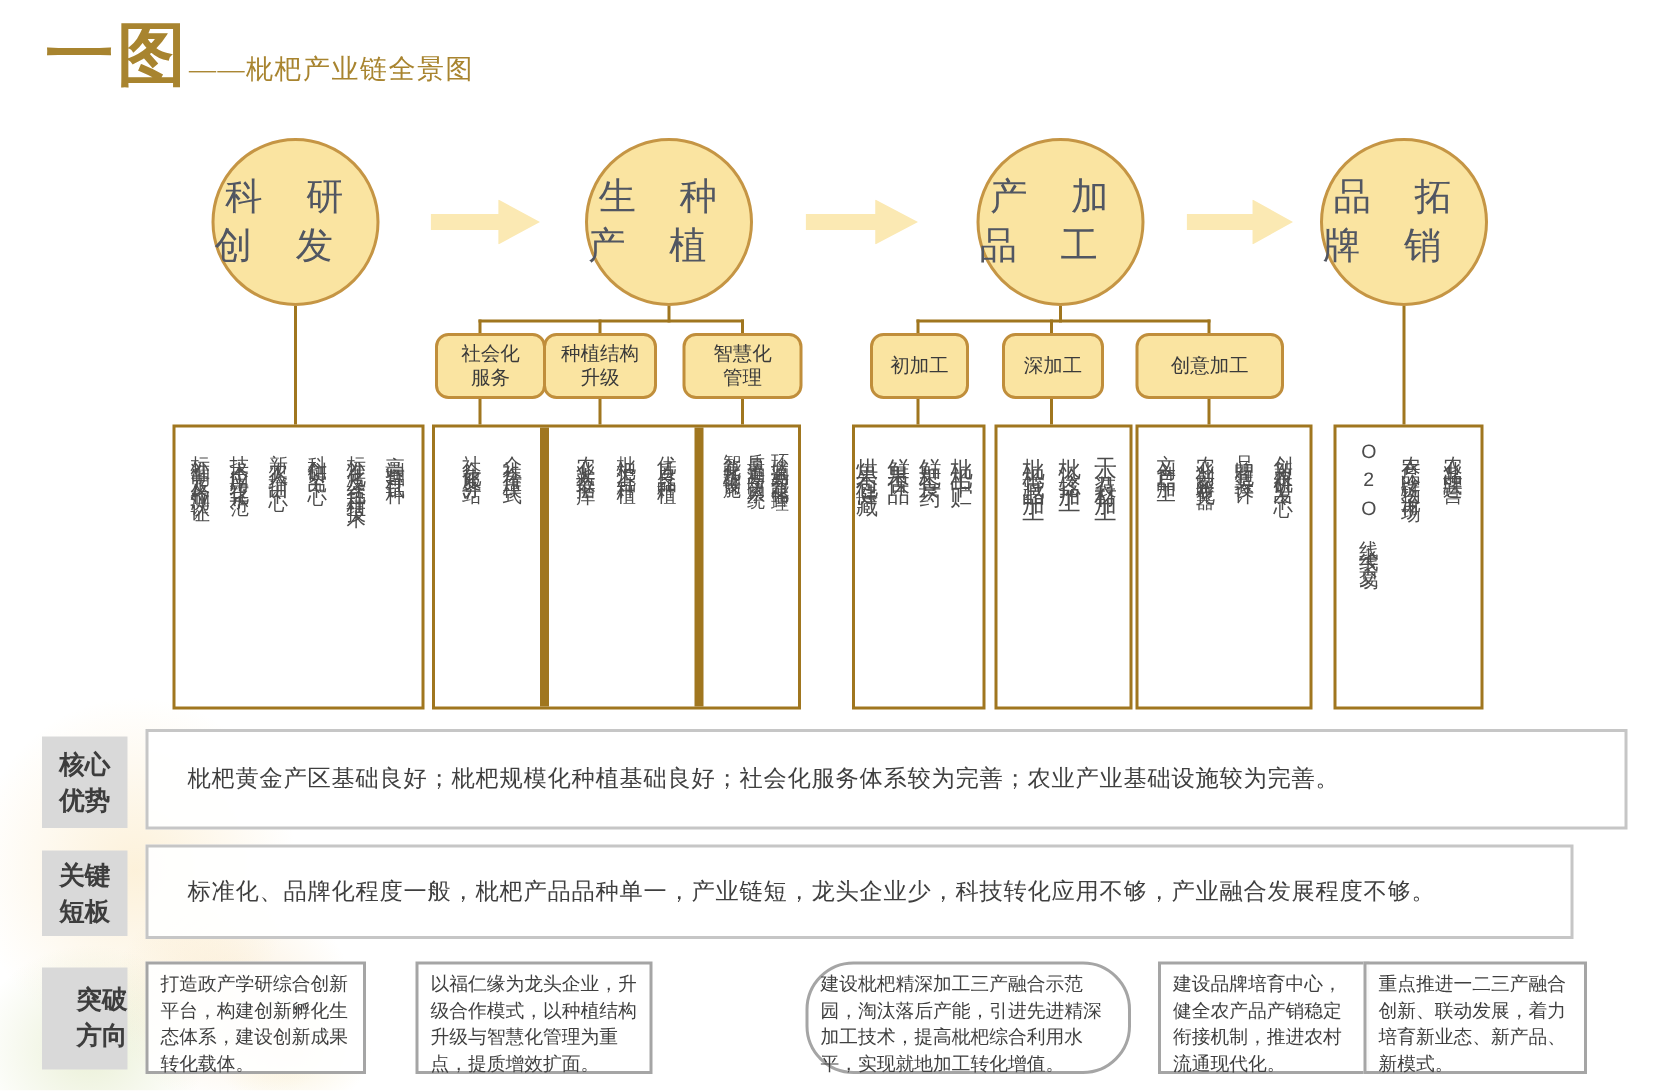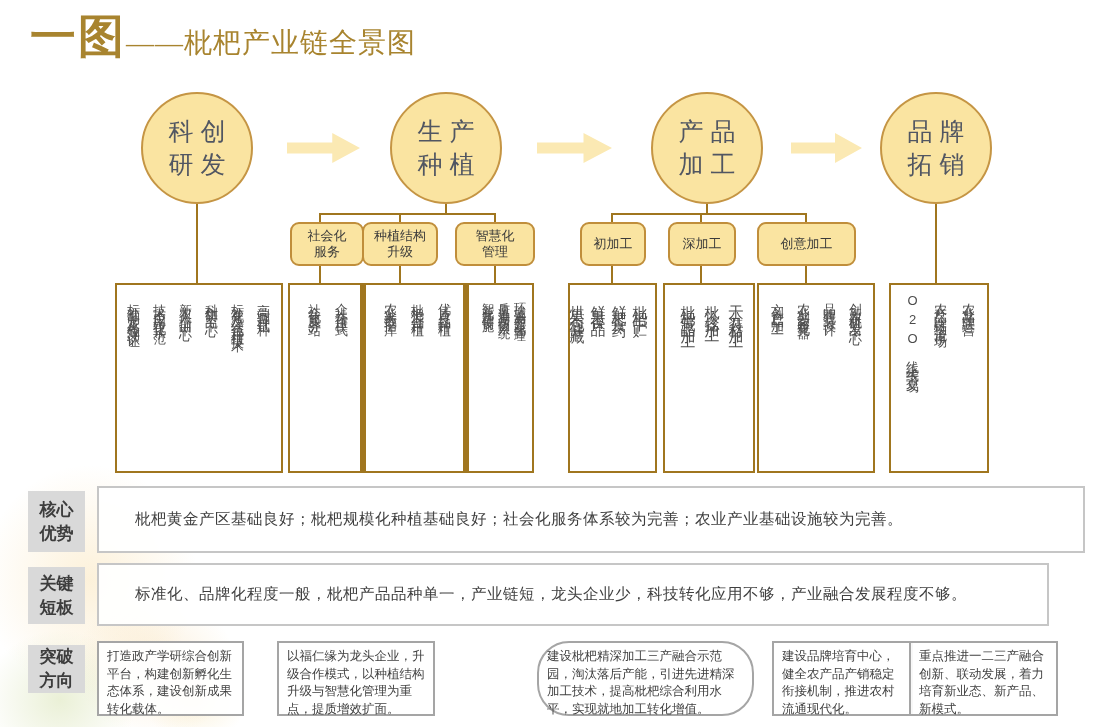--- a/index.html
+++ b/index.html
@@ -18,7 +18,7 @@
   
   .title{position:absolute;left:30px;top:6px;display:flex;align-items:baseline;color:#a8842f;font-family:"Liberation Serif",serif;}
   .title-big{font-size:46px;font-weight:bold;letter-spacing:2px;}
-  .title-small{font-size:28px;letter-spacing:1px;text-align:center;}
+  .title-small{font-size:18px;letter-spacing:1px;text-align:center;}
 
   
   .circle{position:absolute;top:92px;width:112px;height:112px;border-radius:50%;

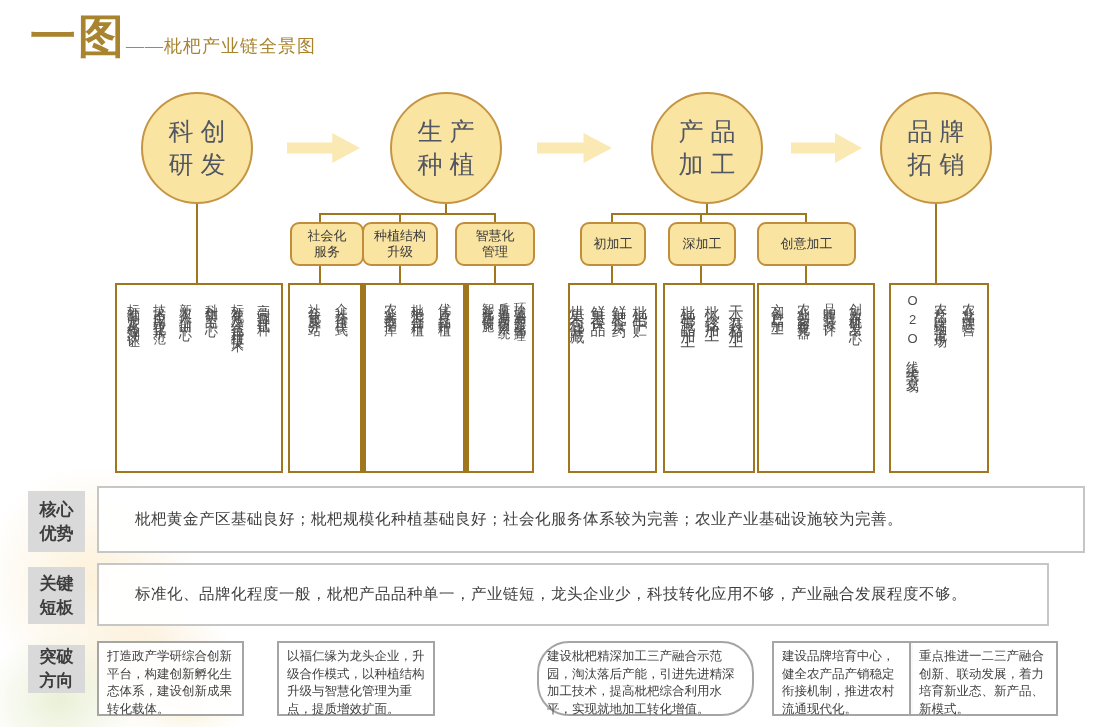--- a/index.html
+++ b/index.html
@@ -23,7 +23,7 @@
   
   .circle{position:absolute;top:92px;width:112px;height:112px;border-radius:50%;
     background:#fae4a1;border:2px solid #c59544;box-sizing:border-box;
-    display:flex;flex-direction:column;align-items:center;justify-content:center;
+    display:flex;flex-direction:row;align-items:center;justify-content:center;
     color:#51566 2;color:#515662;font-size:25px;line-height:33px;letter-spacing:7px;text-indent:7px;}
   .c1{left:141px;} .c2{left:390px;} .c3{left:651px;} .c4{left:880px;}
 

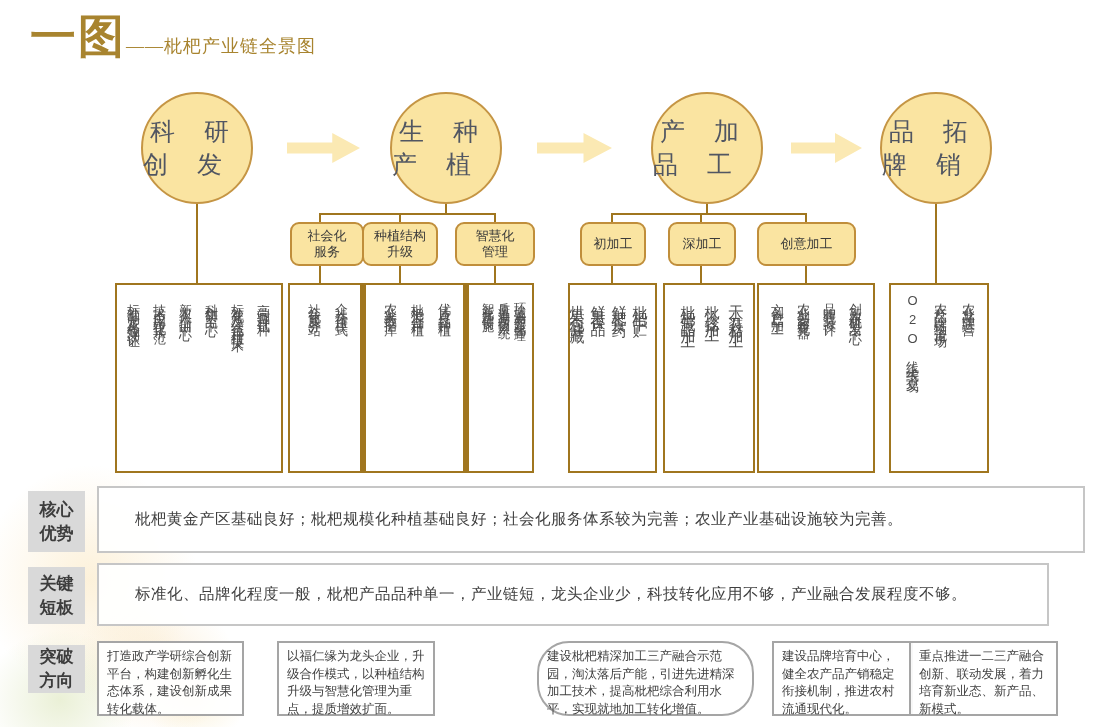--- a/index.html
+++ b/index.html
@@ -74,7 +74,7 @@
   .rl1{top:491px;height:61px;} .rl2{top:567px;height:57px;} .rl3{top:645px;height:48px;}
 
   .rowbox{position:absolute;box-sizing:border-box;background:rgba(255,255,255,.92);border:2px solid #c6c6c6;
-    display:flex;align-items:center;padding:0 36px;font-size:15.5px;color:#3f3f3f;letter-spacing:.5px;}
+    display:flex;align-items:center;padding:0 26px;font-size:15.5px;color:#3f3f3f;letter-spacing:.5px;}
   .rb1{left:97px;top:486px;width:988px;height:67px;}
   .rb2{left:97px;top:563px;width:952px;height:63px;}
 

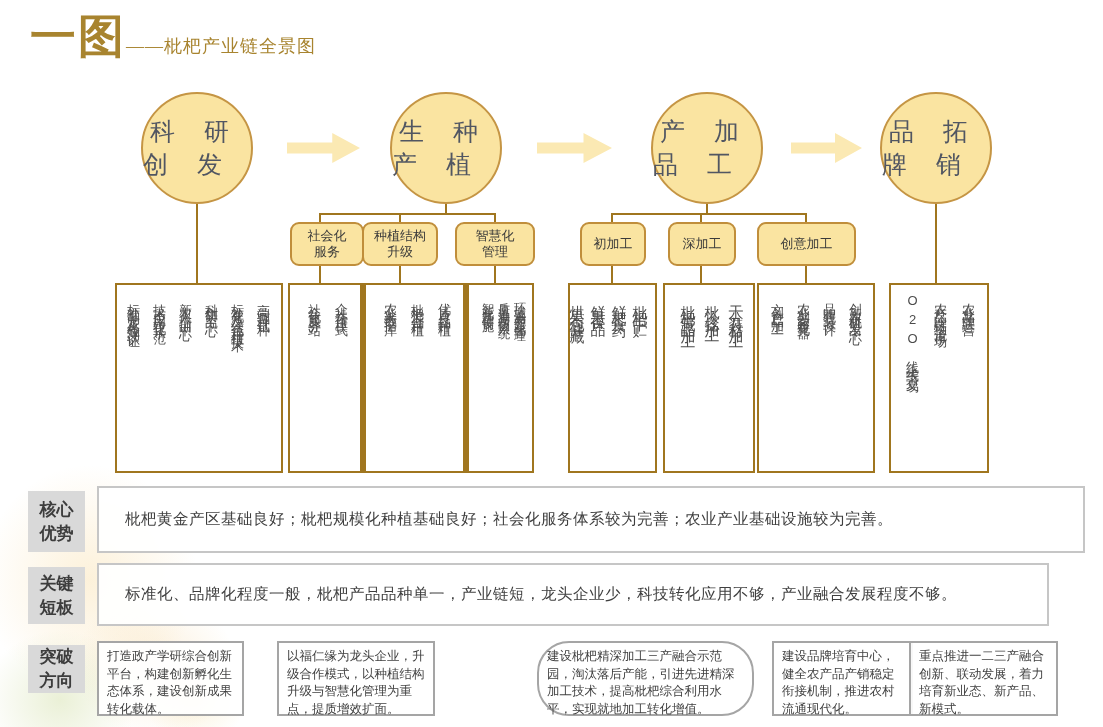--- a/index.html
+++ b/index.html
@@ -71,7 +71,7 @@
   .rowlabel{position:absolute;left:28px;width:57px;box-sizing:border-box;background:#d9d9d9;
     display:flex;flex-direction:column;align-items:center;justify-content:center;
     font-size:17px;font-weight:600;line-height:24px;color:#3d3d3d;}
-  .rl1{top:491px;height:61px;} .rl2{top:567px;height:57px;} .rl3{top:645px;height:48px;}
+  .rl1{top:491px;height:61px;} .rl2{top:567px;height:57px;} .rl3{top:645px;height:68px;align-items:flex-end;}
 
   .rowbox{position:absolute;box-sizing:border-box;background:rgba(255,255,255,.92);border:2px solid #c6c6c6;
     display:flex;align-items:center;padding:0 26px;font-size:15.5px;color:#3f3f3f;letter-spacing:.5px;}

